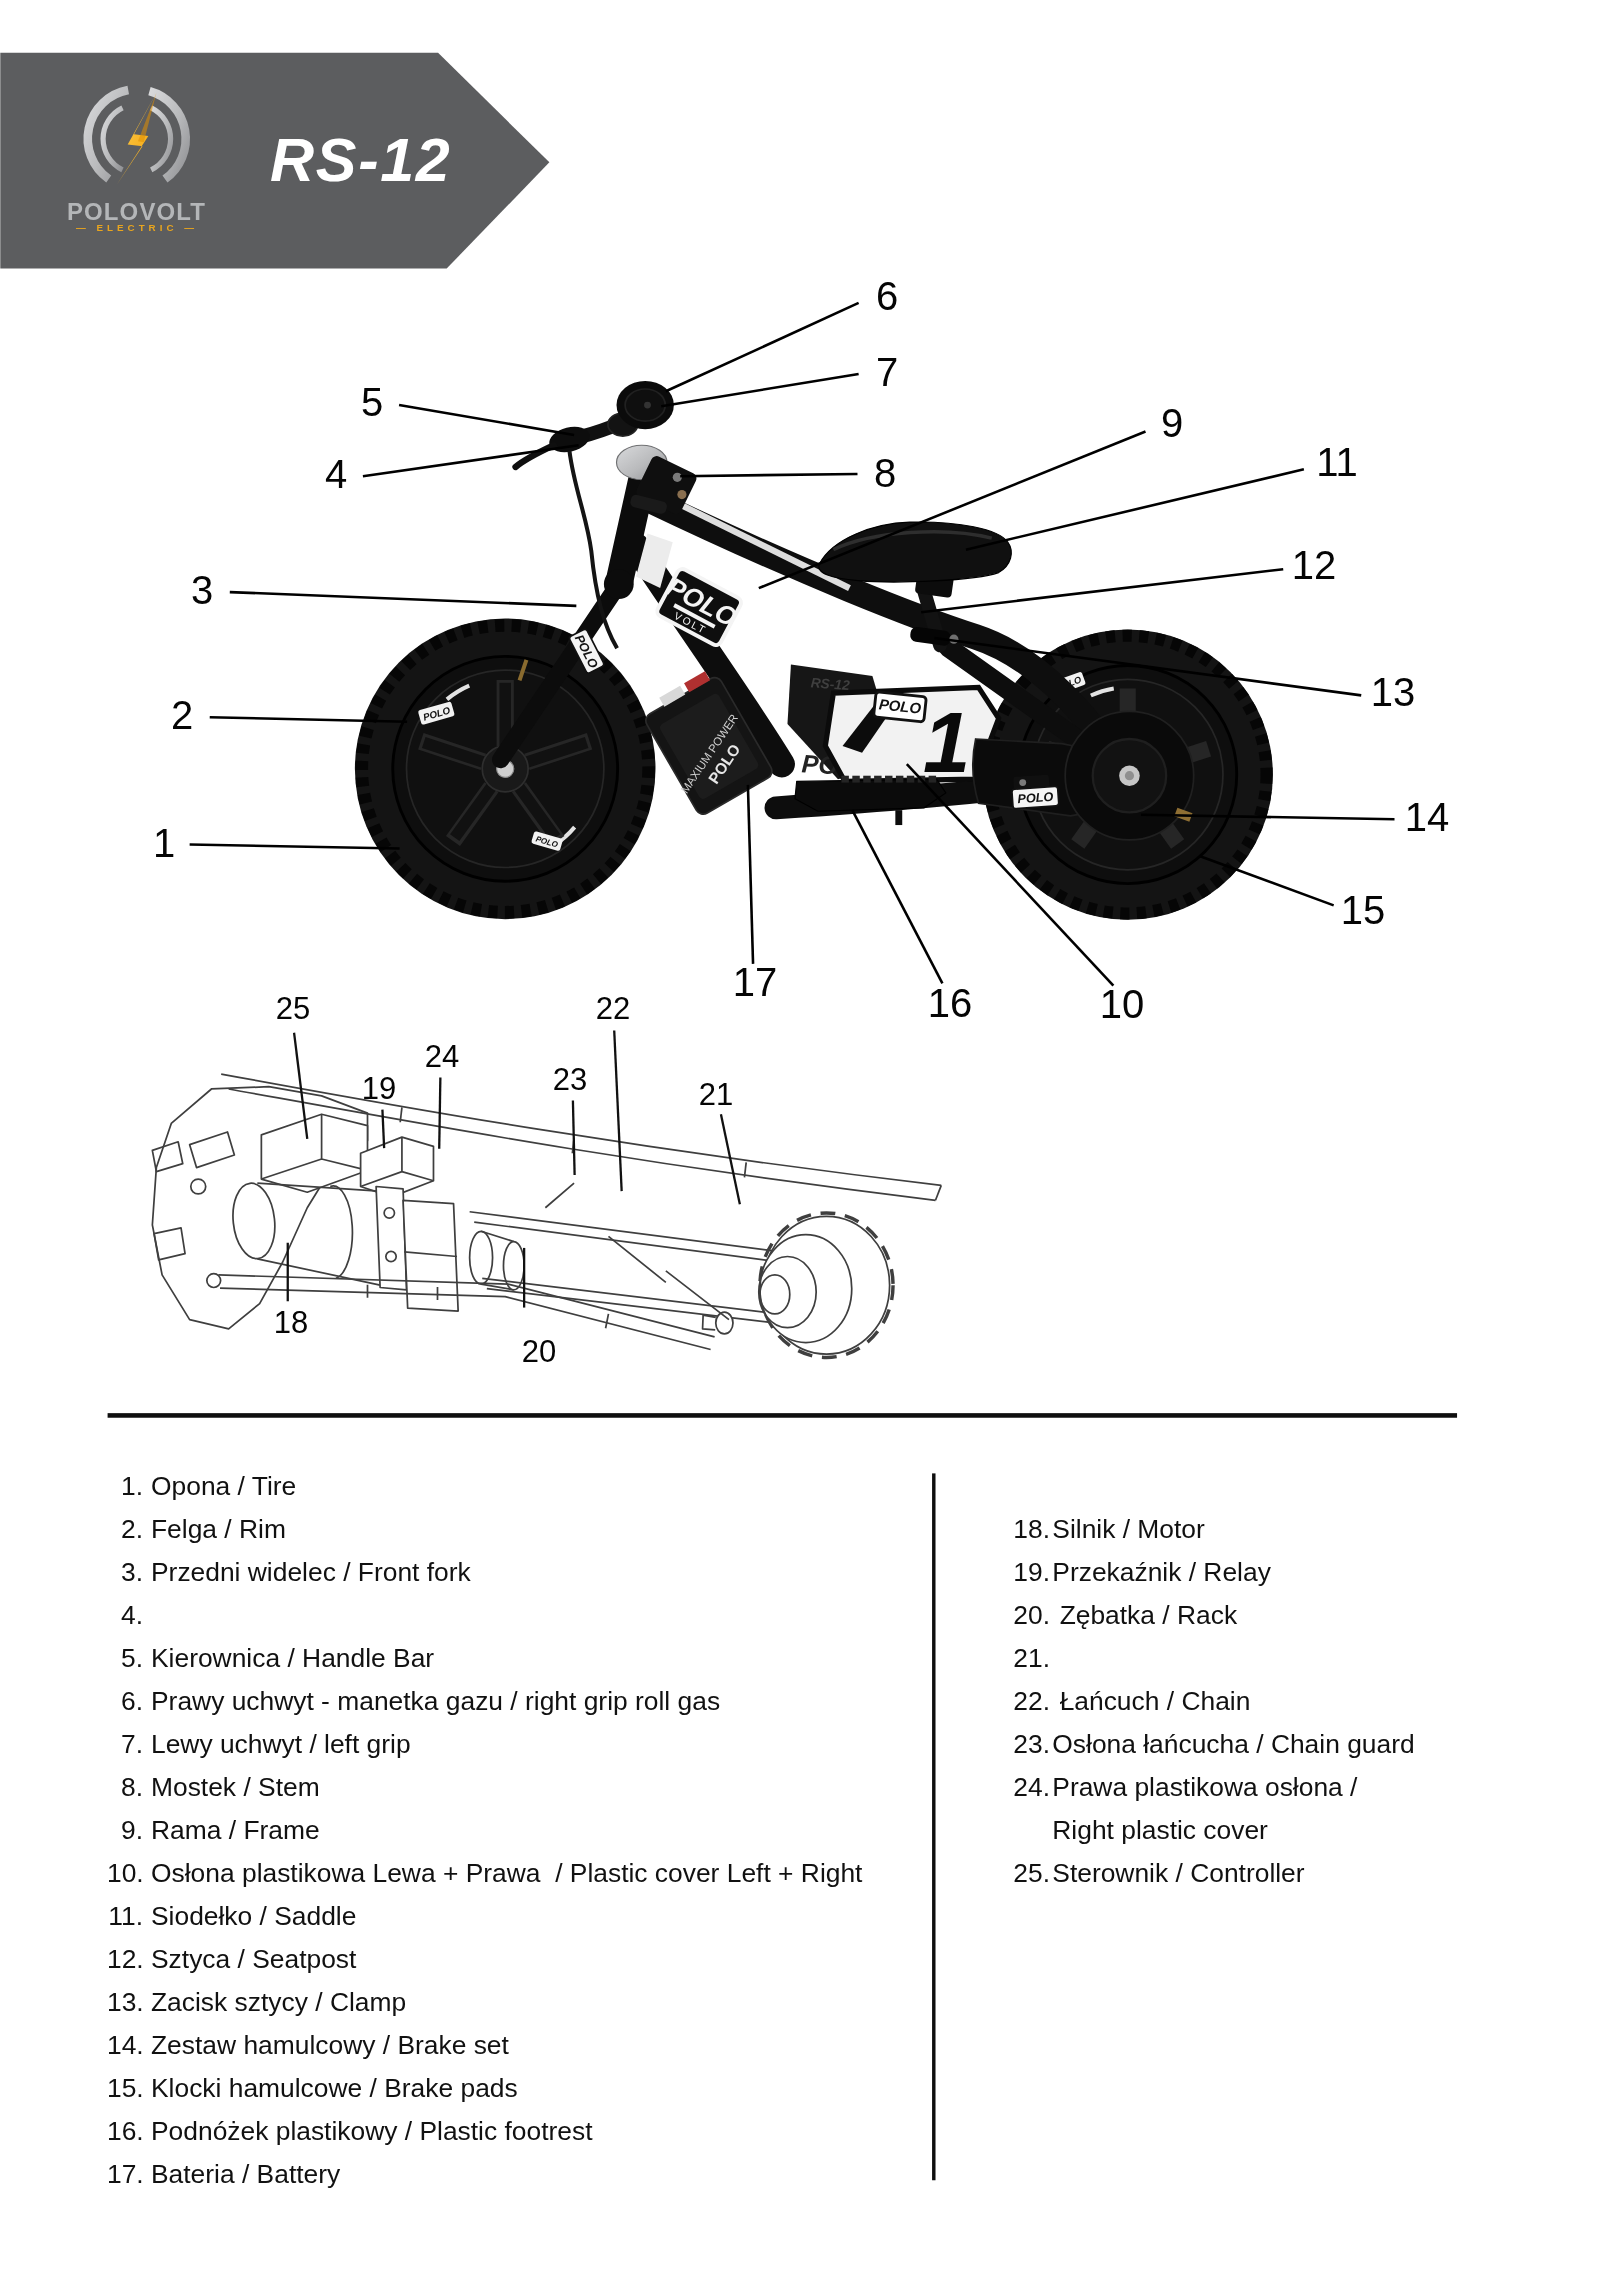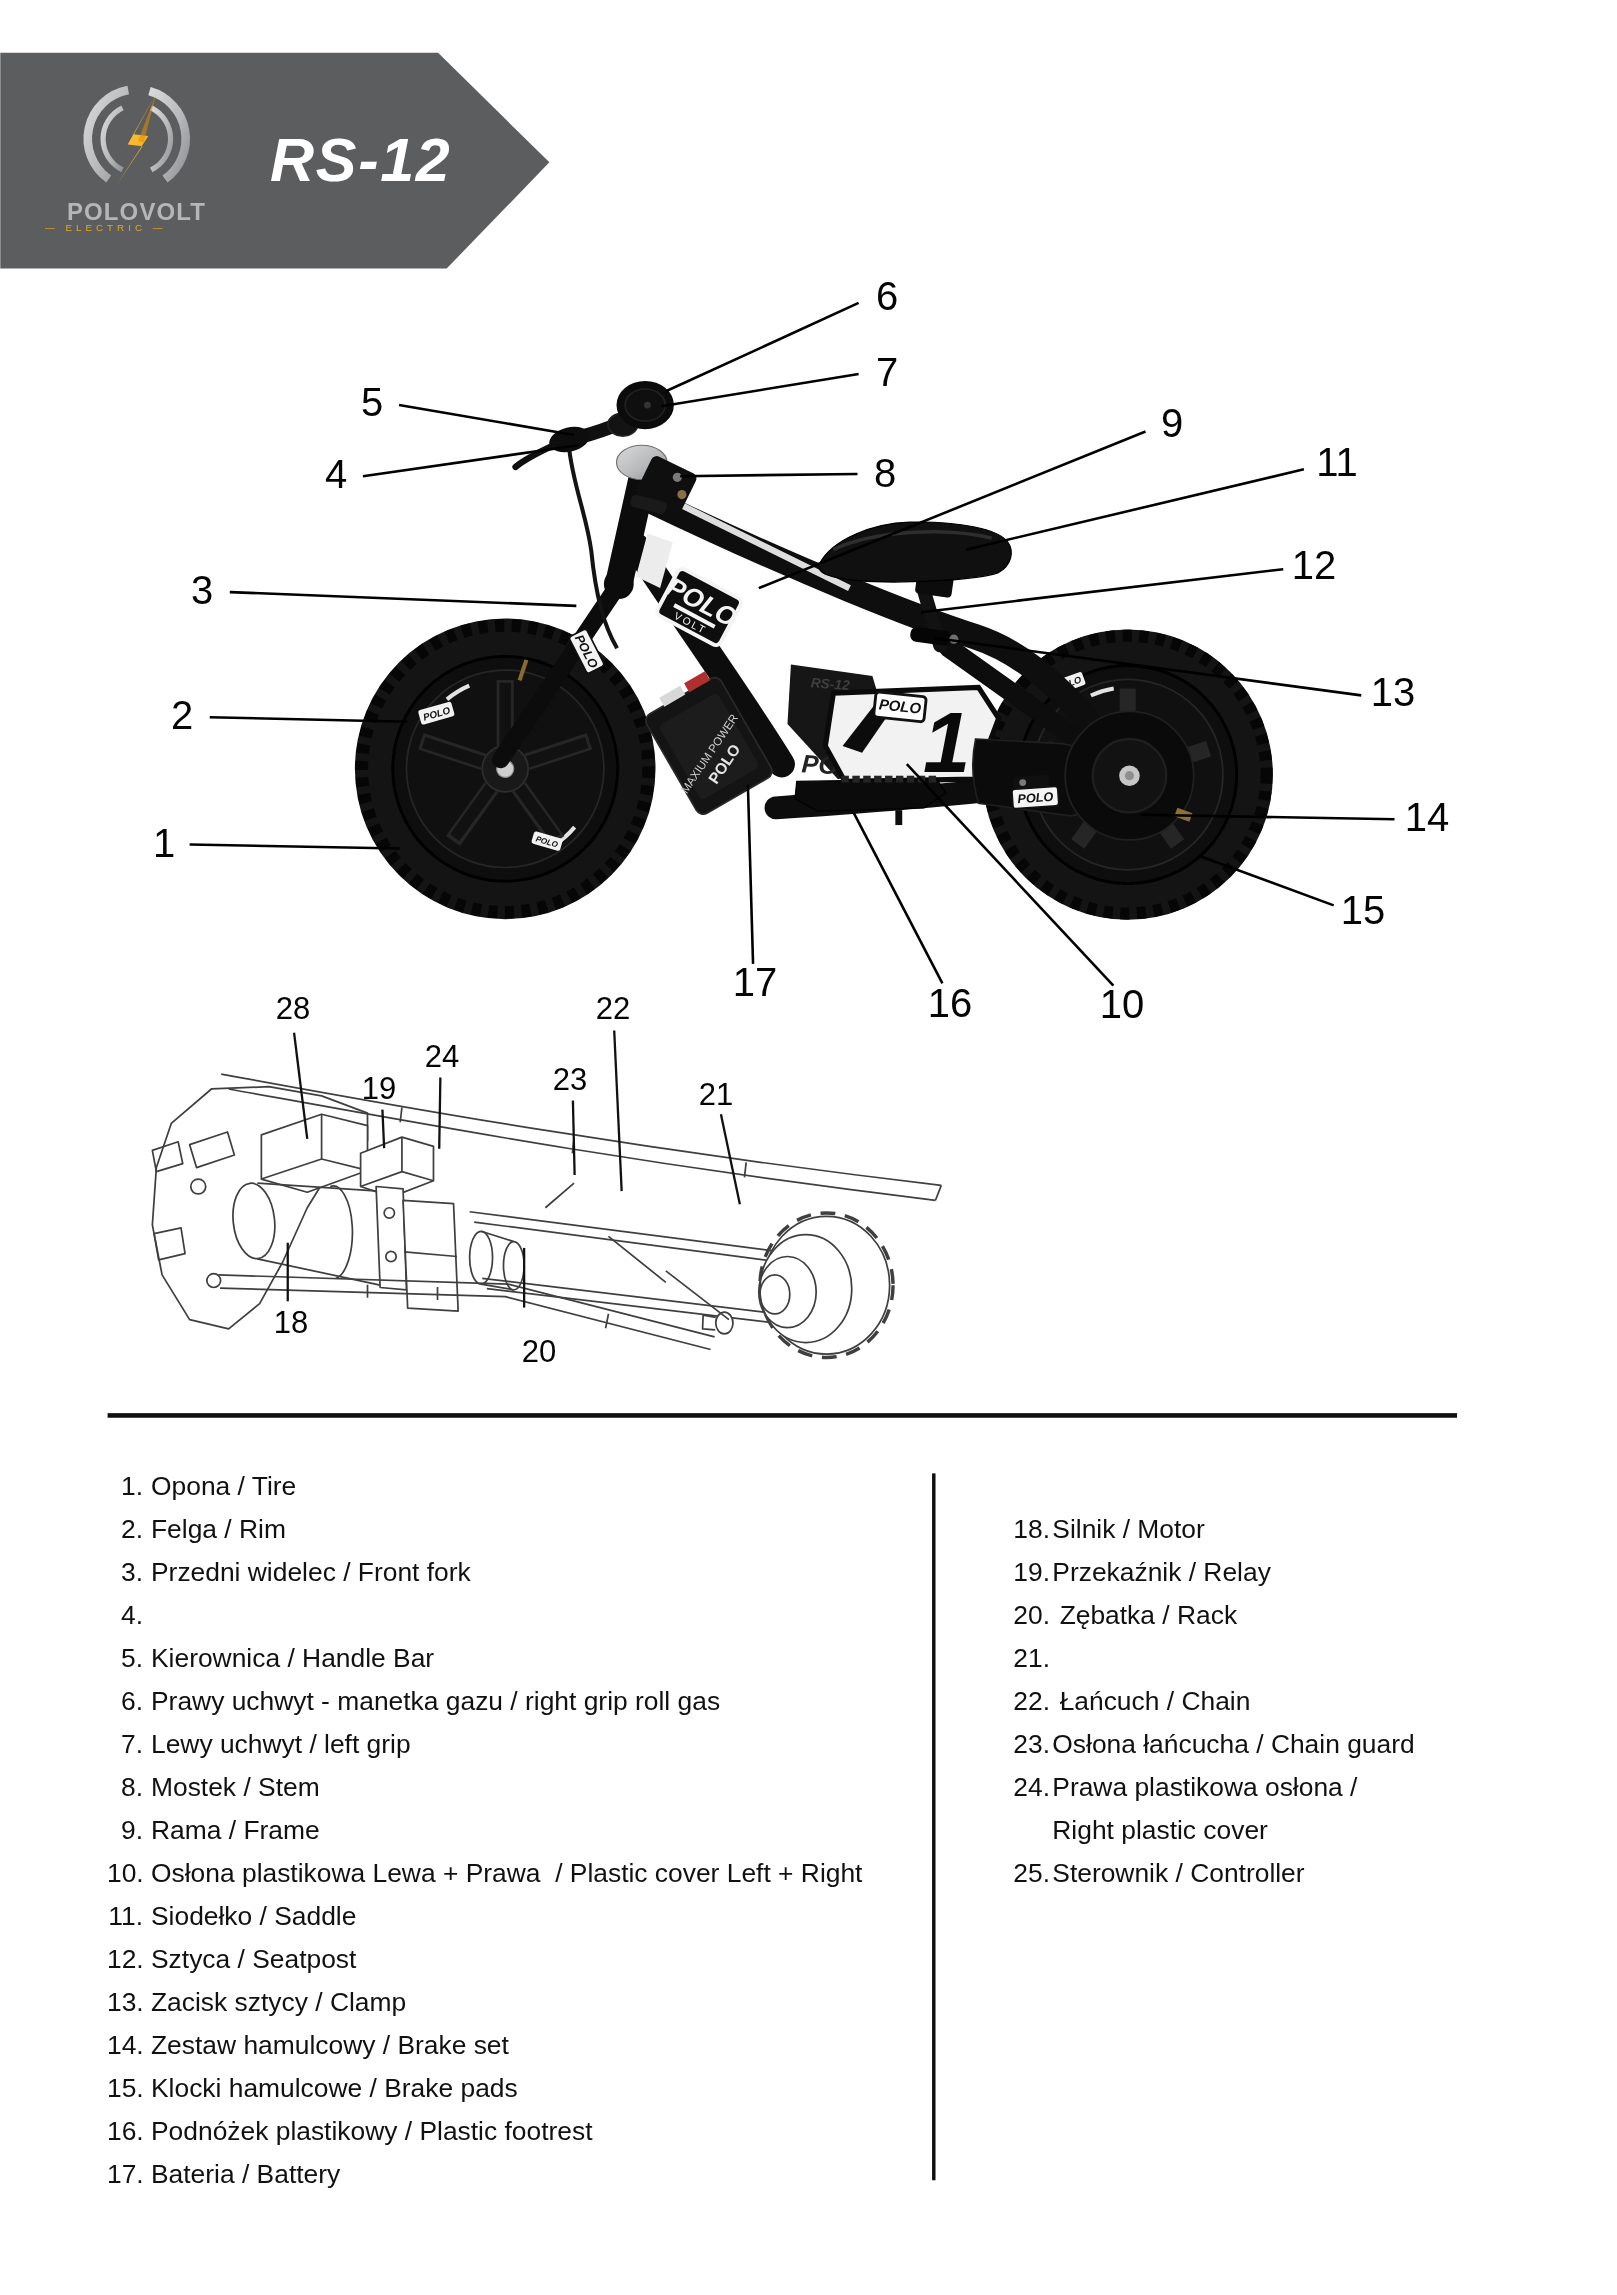--- a/index.html
+++ b/index.html
@@ -14,8 +14,8 @@
     font-size:24px;font-weight:700;color:#b4b6b8;letter-spacing:1.1px;
   }
   .brand-tag{
-    position:absolute;left:45px;top:222px;width:184px;text-align:left;
-    font-size:9.8px;font-weight:400;color:#e9a51e;letter-spacing:4px;
+    position:absolute;left:45px;top:222px;width:184px;text-align:center;
+    font-size:9.8px;font-weight:700;color:#e9a51e;letter-spacing:4px;
   }
   .model{
     position:absolute;left:270px;top:125px;

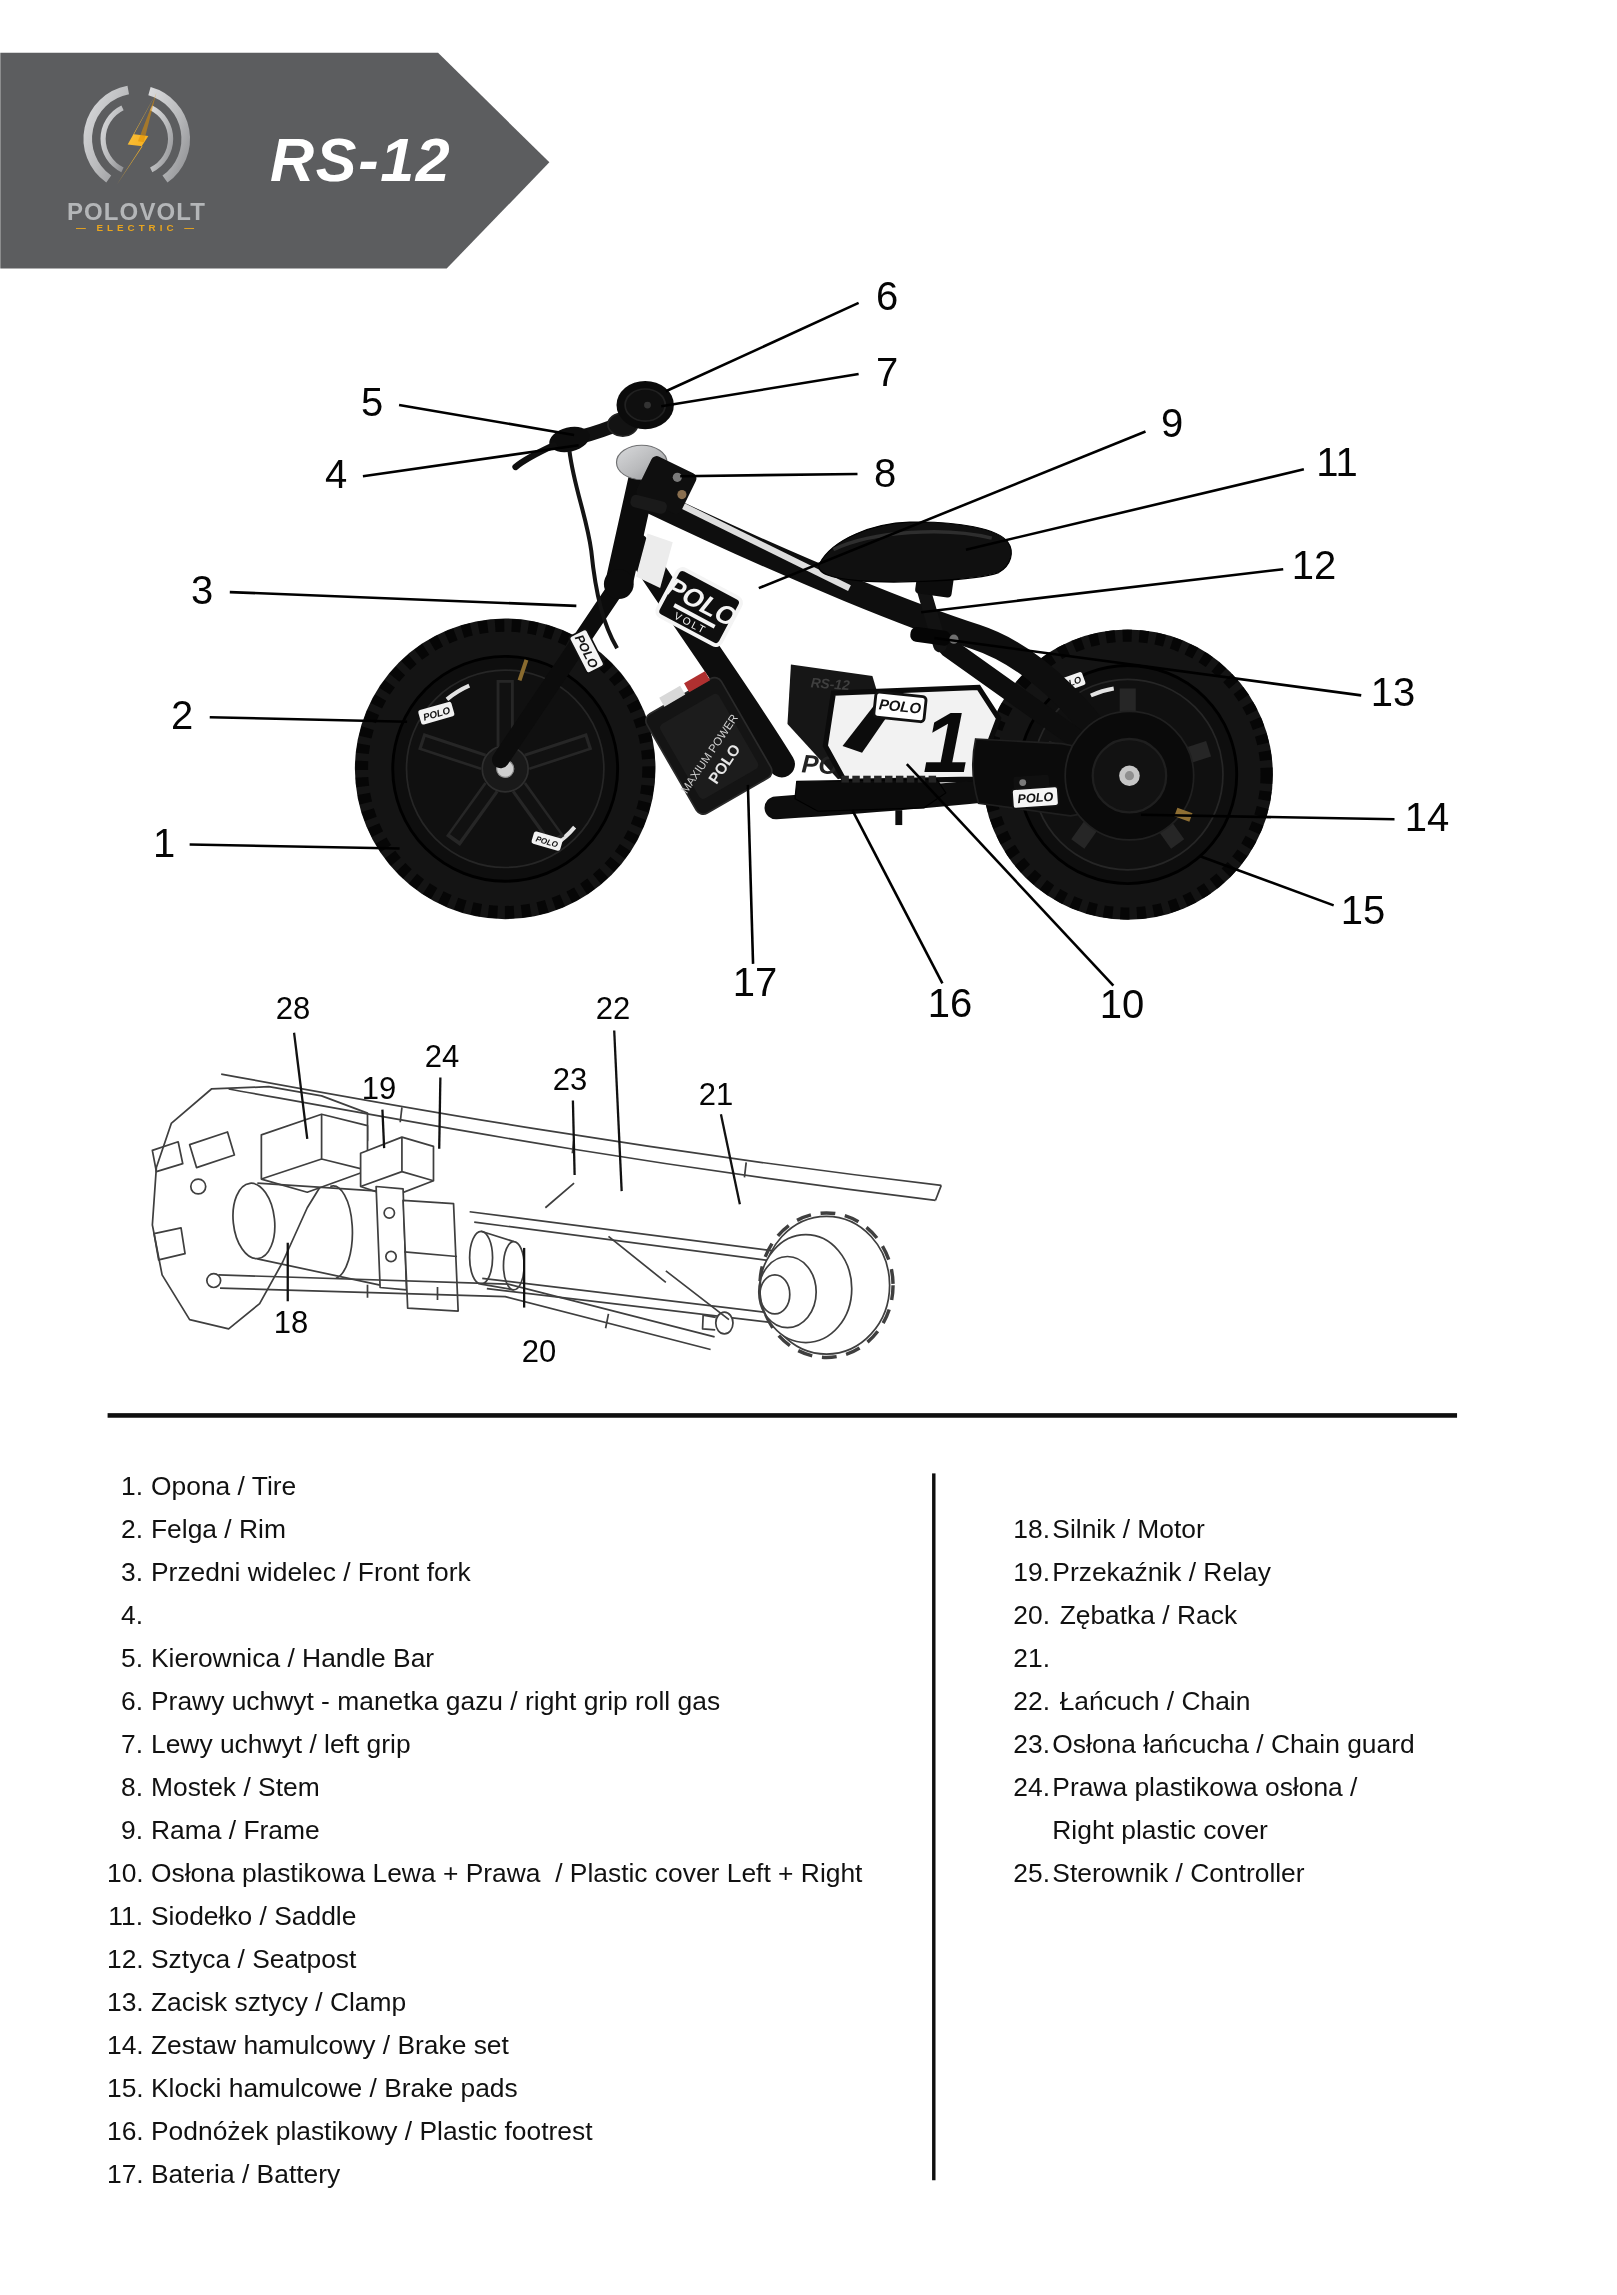--- a/index.html
+++ b/index.html
@@ -346,7 +346,7 @@
 <div class="co co-sm" style="left:613px;top:1008px">22</div>
 <div class="co co-sm" style="left:570px;top:1079px">23</div>
 <div class="co co-sm" style="left:442px;top:1056px">24</div>
-<div class="co co-sm" style="left:293px;top:1008px">28</div>
+<div class="co co-sm" style="left:293px;top:1008px">25</div>
 
 <div class="plist plist-left" id="plist-left">
       <div class="prow">

